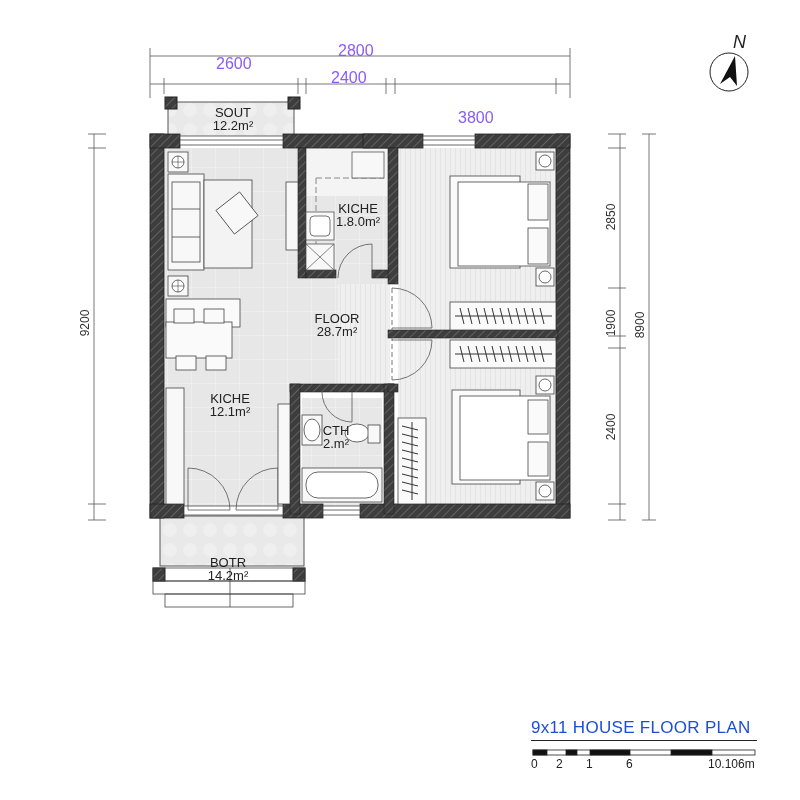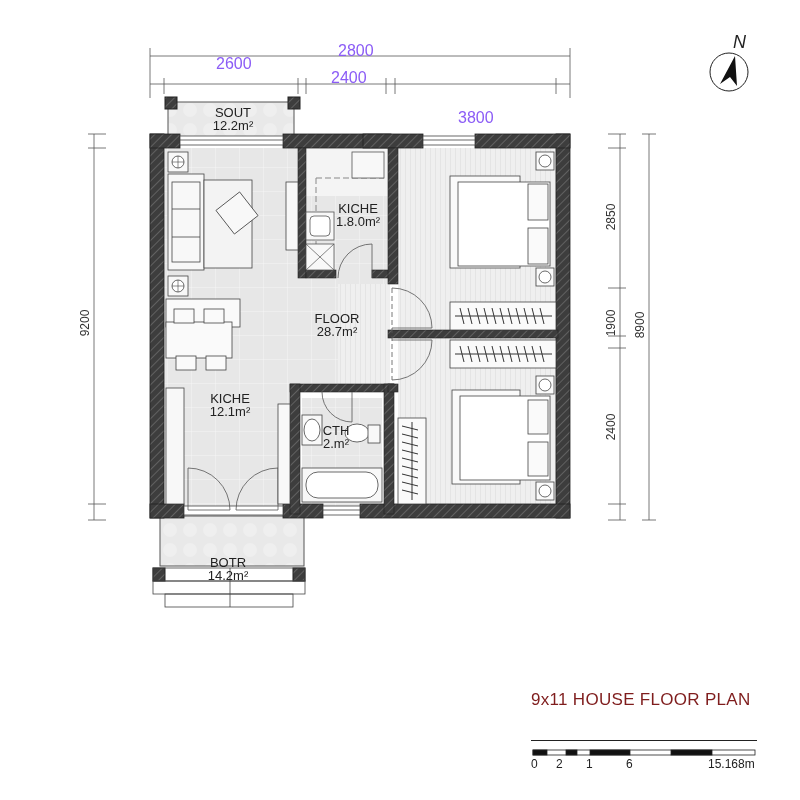--- a/index.html
+++ b/index.html
@@ -8,7 +8,7 @@
   .dimtxt{position:absolute;font-size:16px;color:#8b5cf6;white-space:nowrap;}
   .vtxt{position:absolute;font-size:12px;color:#333;white-space:nowrap;transform:rotate(-90deg);transform-origin:center center;}
   .room-label{position:absolute;text-align:center;font-size:13px;line-height:13px;color:#222;white-space:nowrap;}
-  .title{position:absolute;left:531px;top:690px;font-size:17px;letter-spacing:0.3px;color:#7f1d1d;}
+  .title{position:absolute;left:531px;top:718px;font-size:17px;letter-spacing:0.3px;color:#1d4ed8;}
   .title-rule{position:absolute;left:531px;top:740px;width:226px;height:1px;background:#222;}
   .scale-lbl{position:absolute;top:757px;font-size:12px;color:#222;}
 </style>

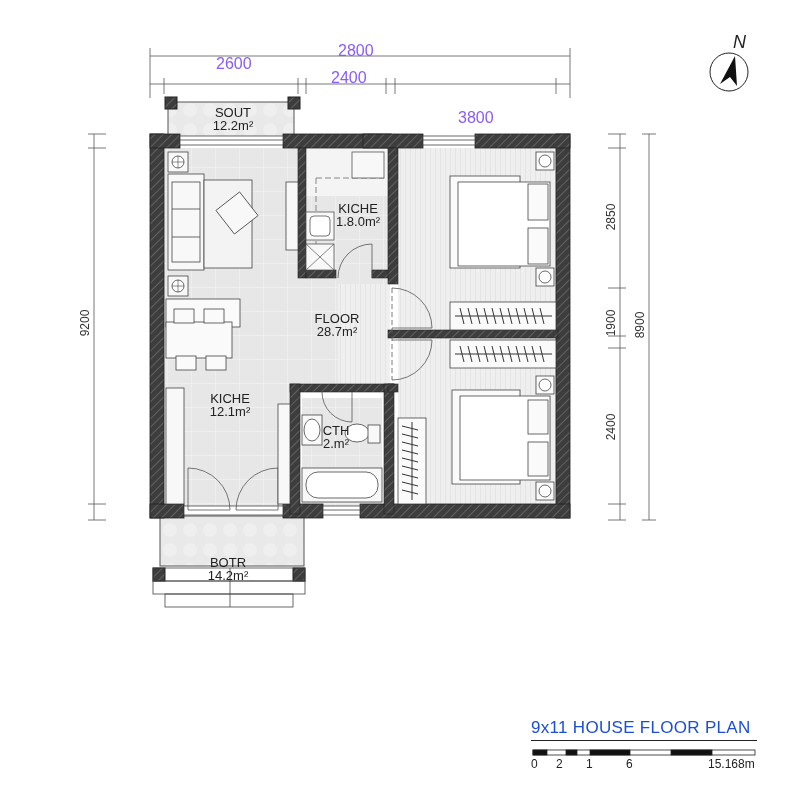--- a/index.html
+++ b/index.html
@@ -278,6 +278,6 @@
 <div class="scale-lbl" style="left:556px;">2</div>
 <div class="scale-lbl" style="left:586px;">1</div>
 <div class="scale-lbl" style="left:626px;">6</div>
-<div class="scale-lbl" style="left:708px;">15.168m</div>
+<div class="scale-lbl" style="left:708px;">10.106m</div>
 
 </body></html>

